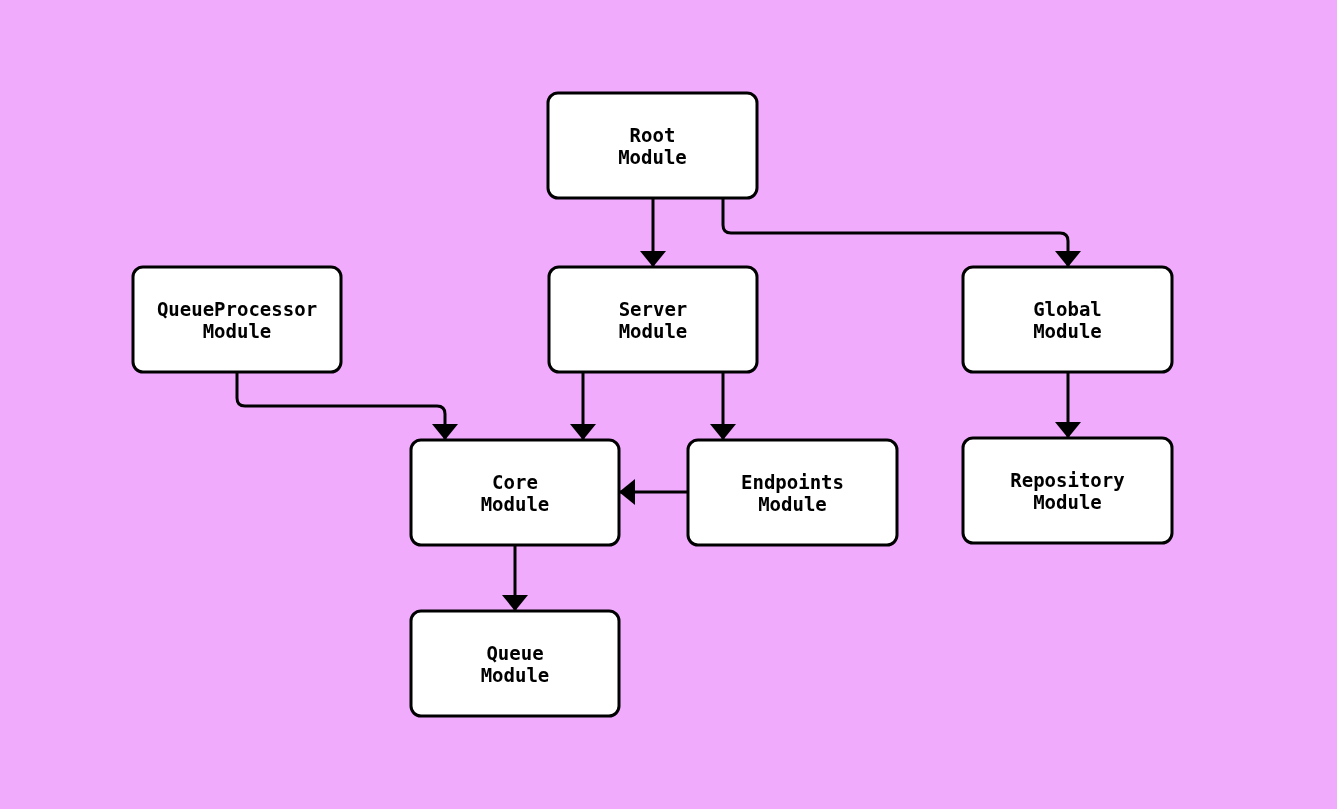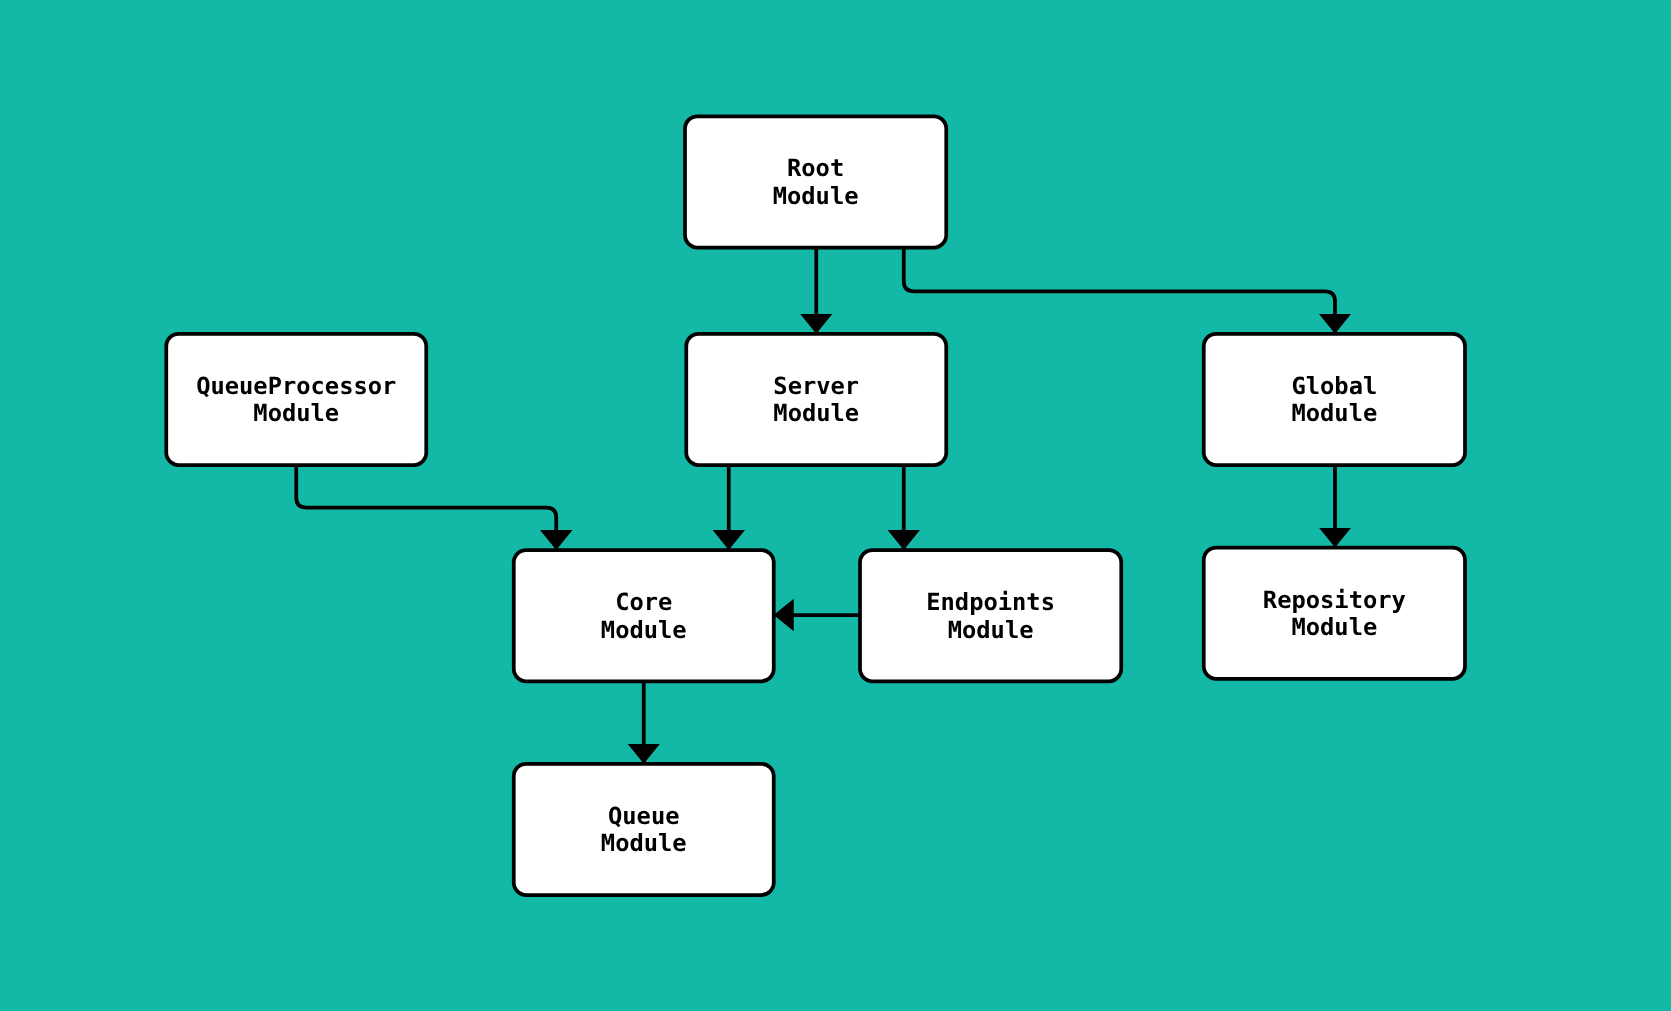--- a/index.html
+++ b/index.html
@@ -11,7 +11,7 @@
     position: relative;
     width: 1337px;
     height: 809px;
-    background: #14b8a6;
+    background: #f0abfc;
     overflow: hidden;
   }
   svg { display: block; }

